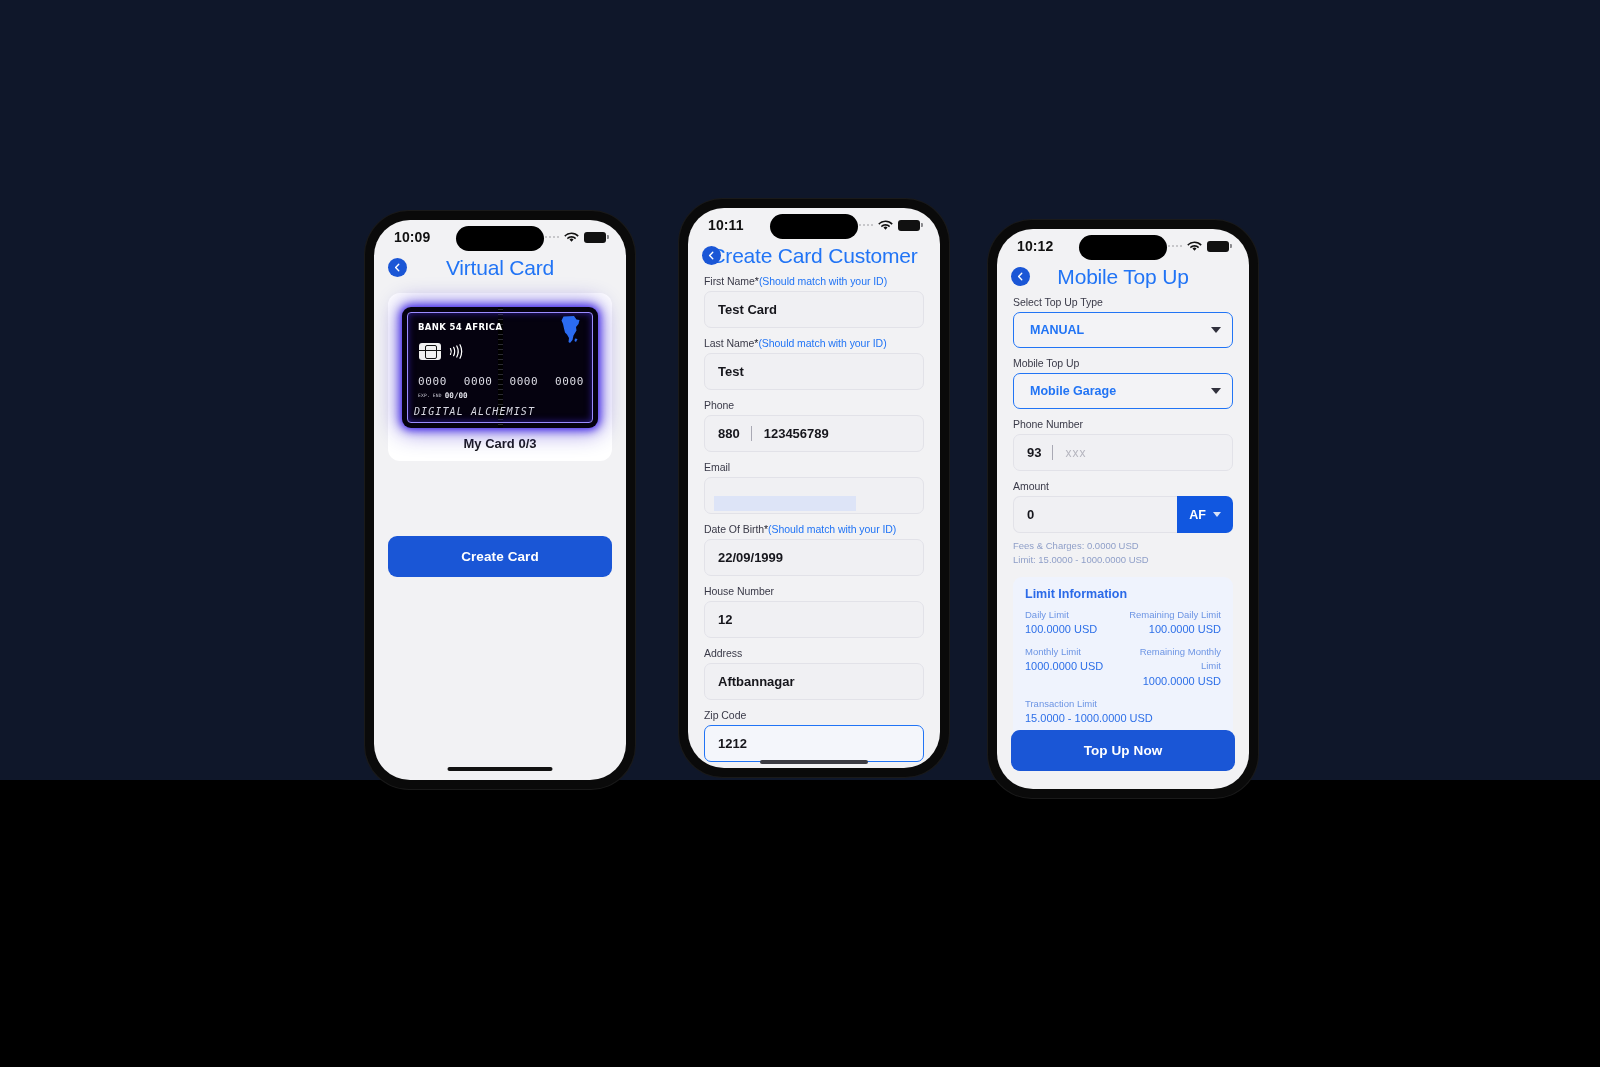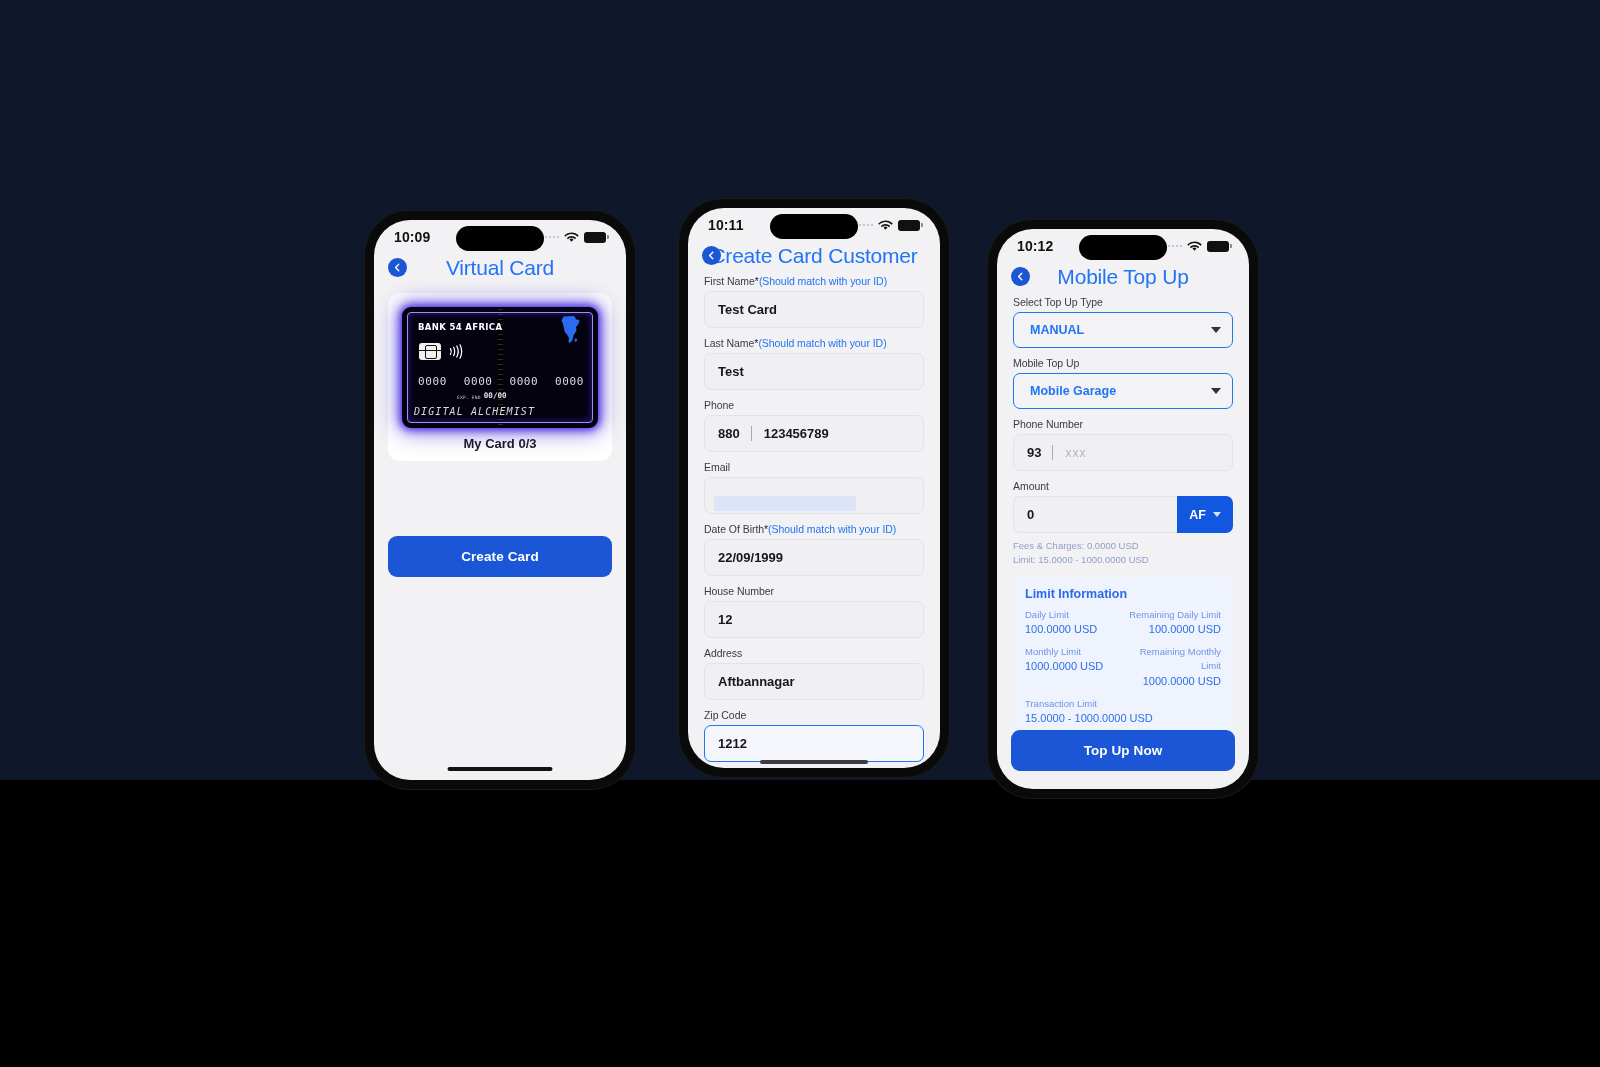--- a/index.html
+++ b/index.html
@@ -157,8 +157,8 @@
   }
   .cc-exp {
     position: absolute; left: 16px; top: 84px;
-    display: flex; align-items: flex-end; gap: 3px;
-    color: #c9c9d4; font-family: "DejaVu Sans Mono", monospace; margin-left: 39px;
+    display: flex; align-items: center; gap: 3px;
+    color: #c9c9d4; font-family: "DejaVu Sans Mono", monospace;
   }
   .cc-exp .lbl { font-size: 4.6px; letter-spacing: 0.2px; }
   .cc-exp .val { font-size: 7.6px; font-weight: bold; color: #e2e2ea; }

